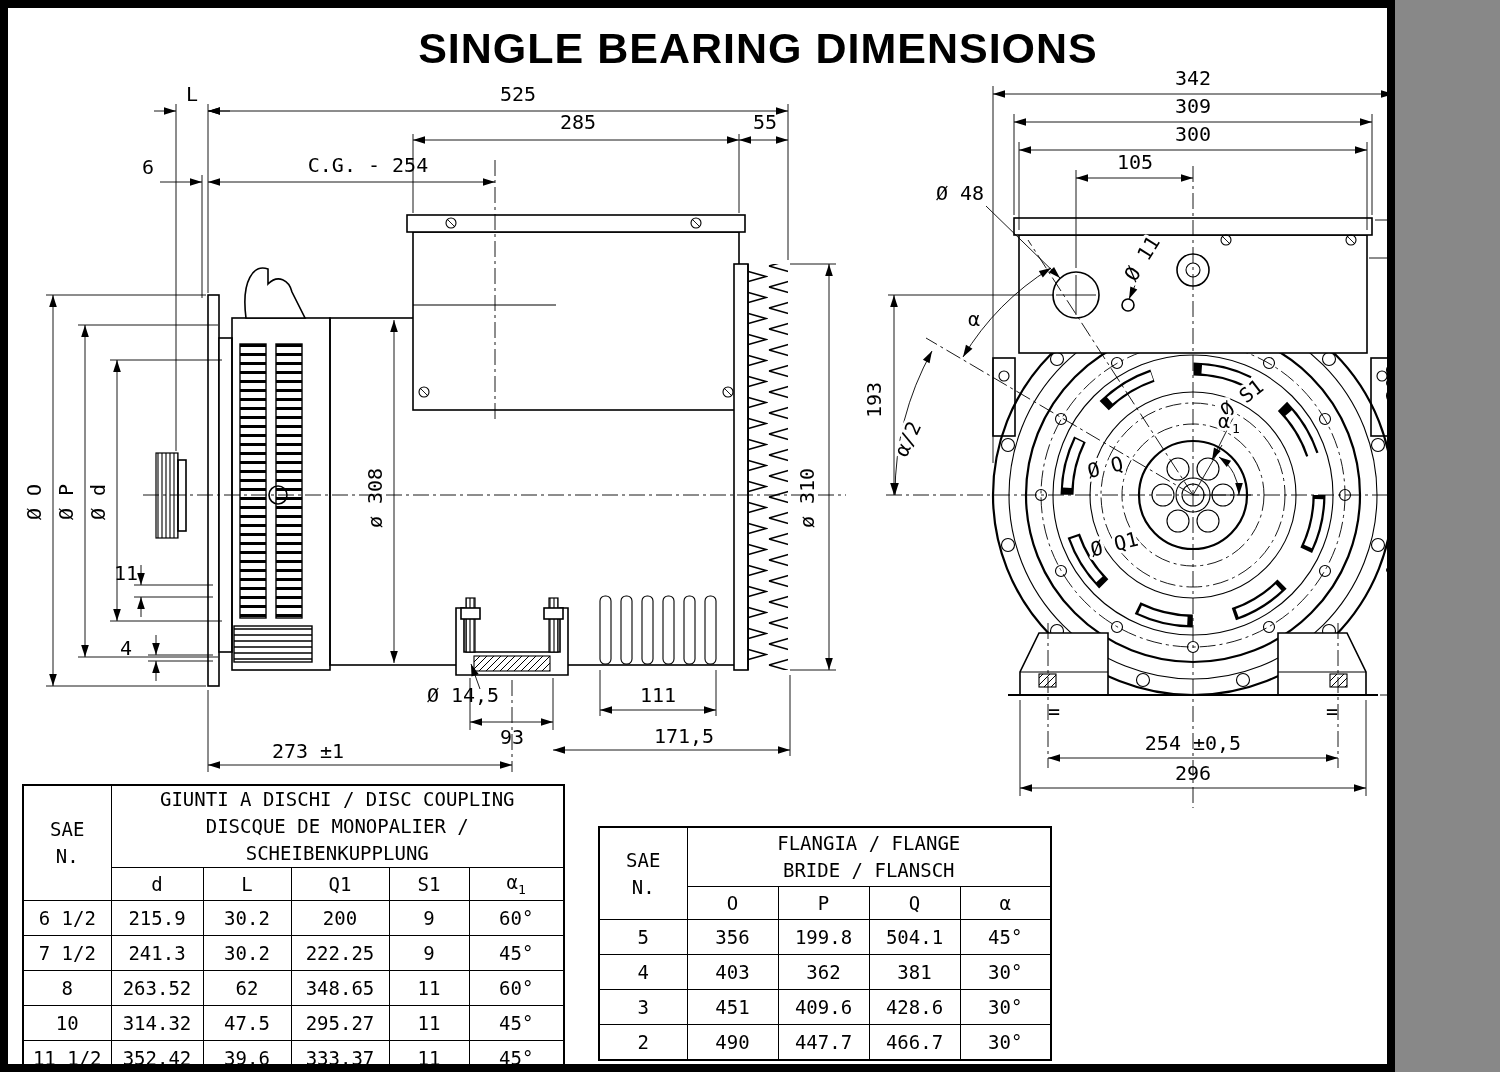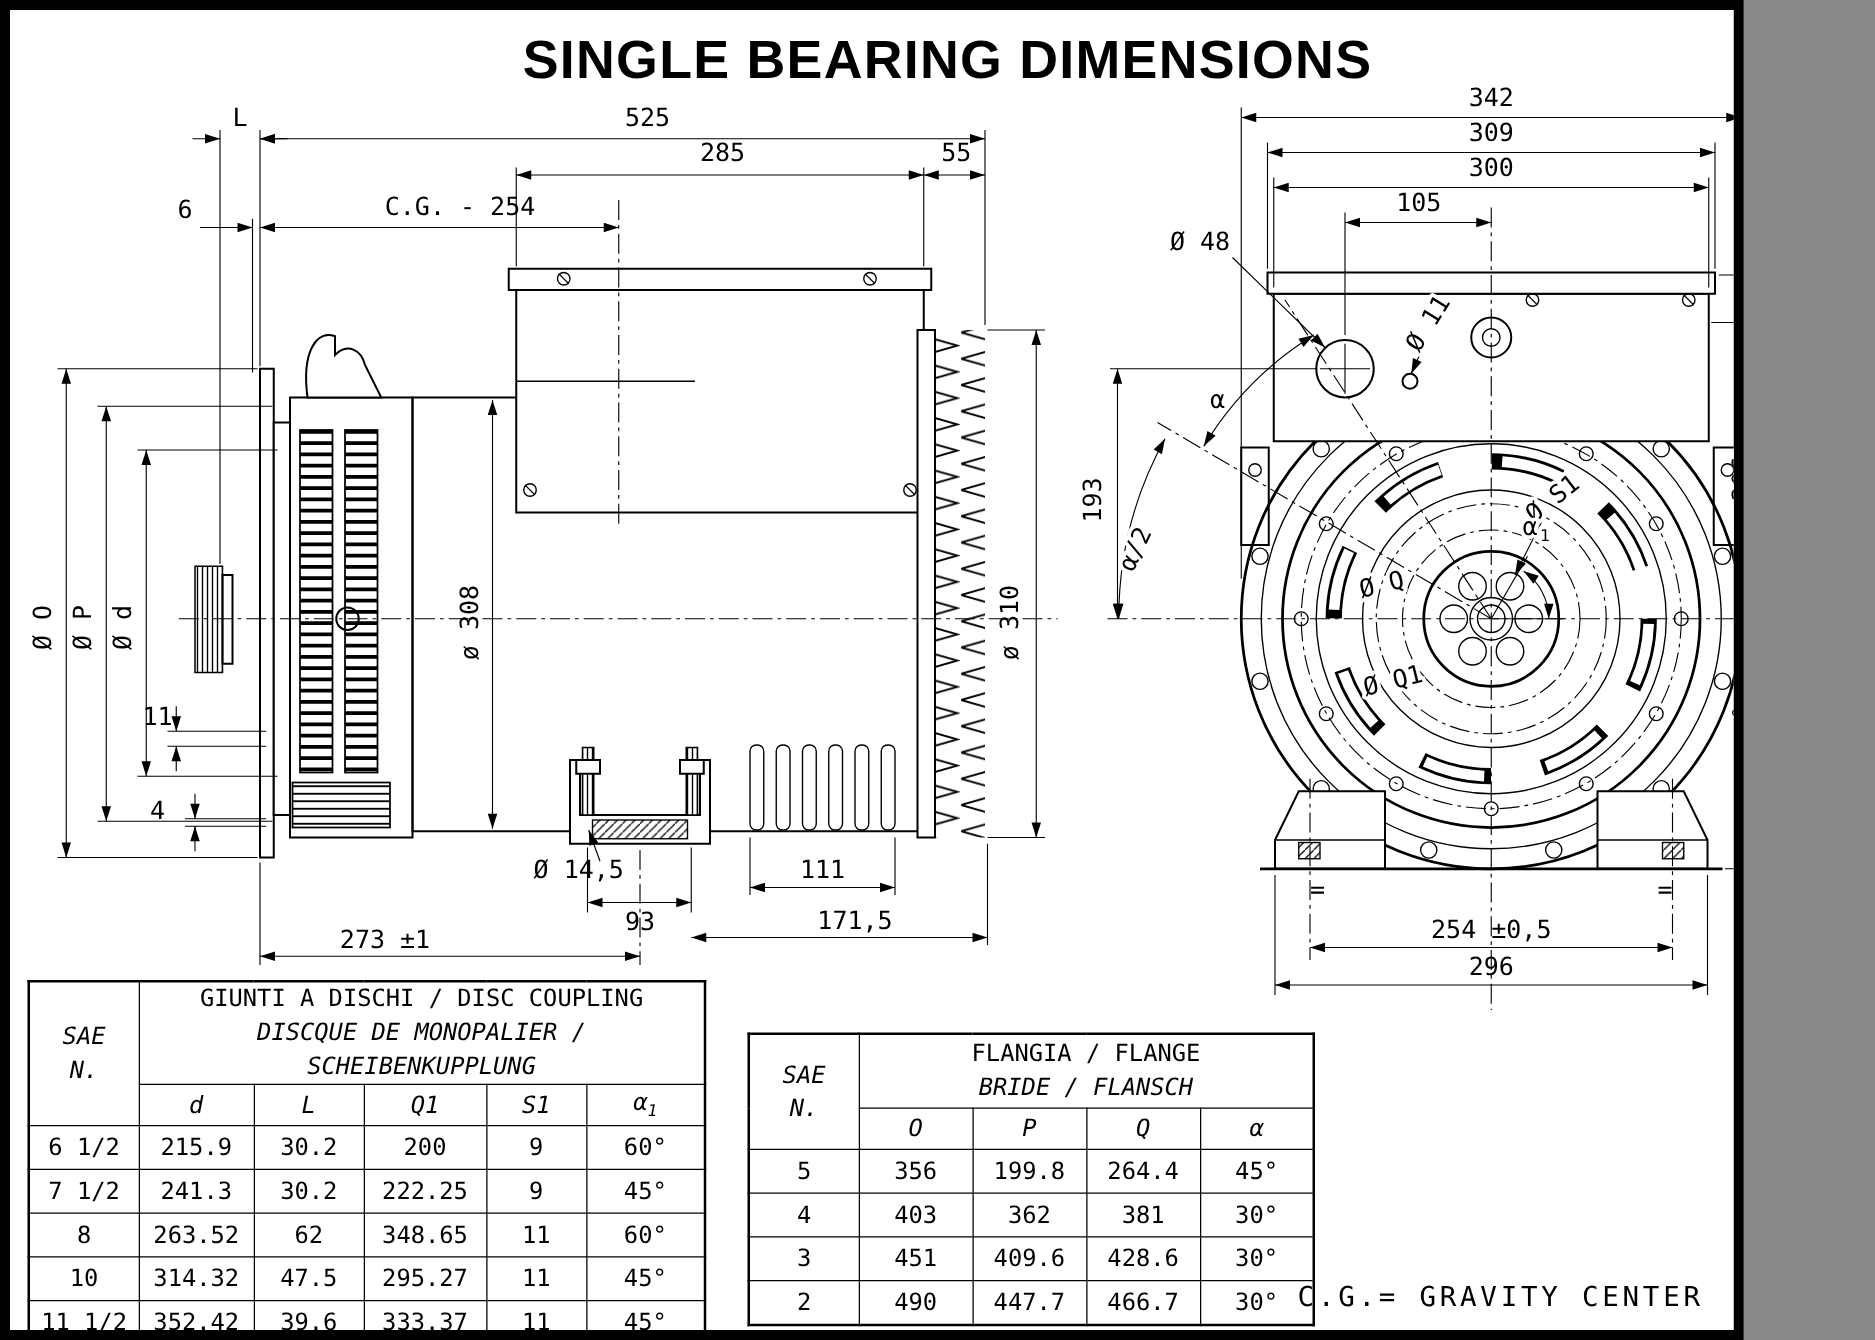--- a/index.html
+++ b/index.html
@@ -27,7 +27,7 @@
   .tbl td{border:1.5px solid #000;text-align:center;vertical-align:middle;font-family:"DejaVu Sans Mono",monospace;font-size:19px;color:#000;padding:0;height:34px;overflow:hidden;}
   .tbl tr.cols td{height:32px;}
   .tbl td.hd2{height:58px;border-radius:25px;}
-  .it{font-style:italic;}
+  .it{}
   .tbl sub{font-size:13px;}
   .tt{line-height:27px;}
 </style>

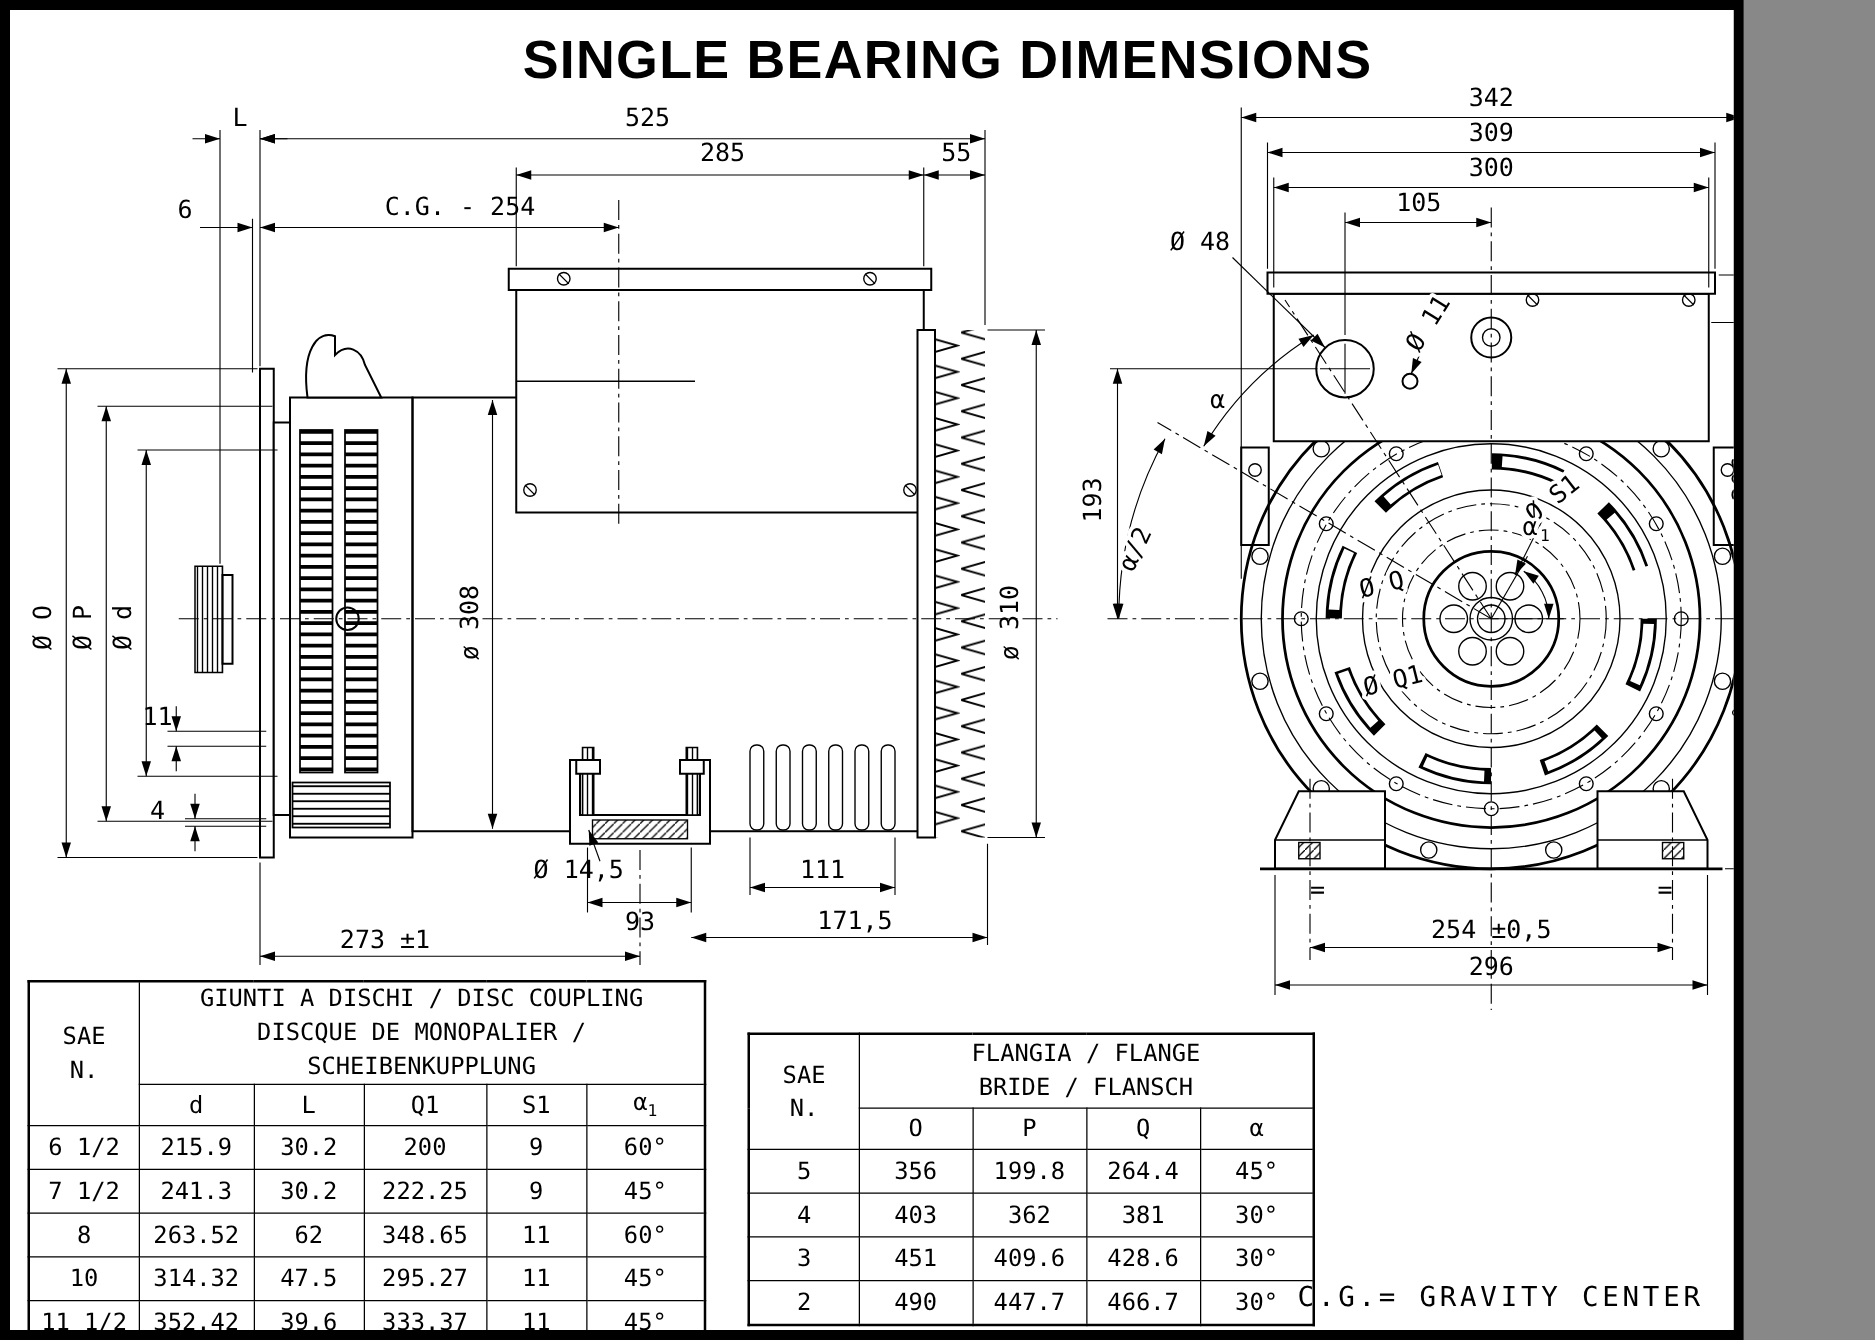--- a/index.html
+++ b/index.html
@@ -468,7 +468,7 @@
         <td>5</td>
         <td>356</td>
         <td>199.8</td>
-        <td>264.4</td>
+        <td>504.1</td>
         <td>45°</td>
       </tr>
       <tr>

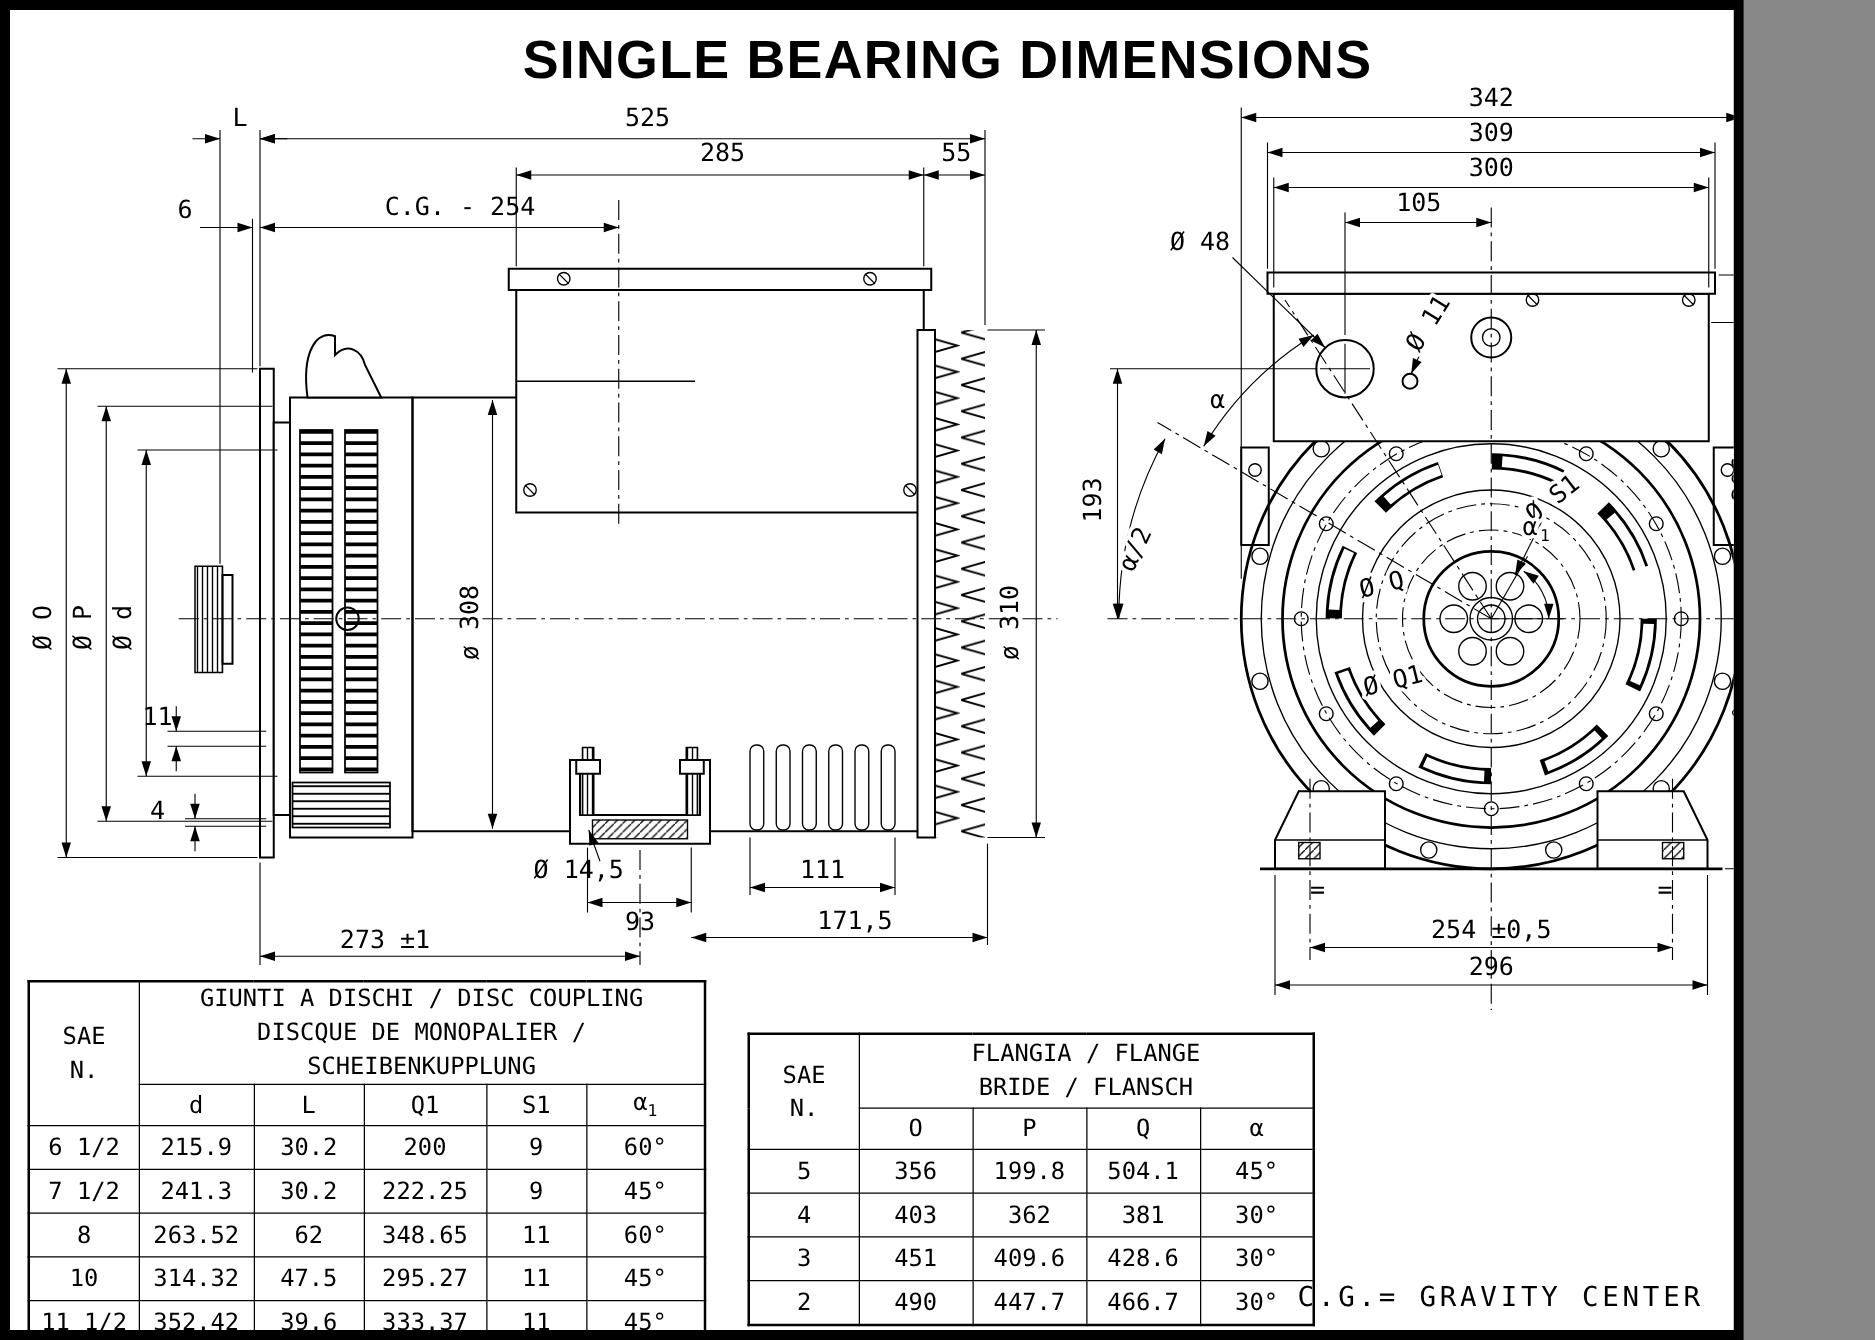--- a/index.html
+++ b/index.html
@@ -496,7 +496,6 @@
       </table>
   </div>
 
-  <div class="footer-note">C.G.= GRAVITY CENTER</div>
 
 </div>
 

